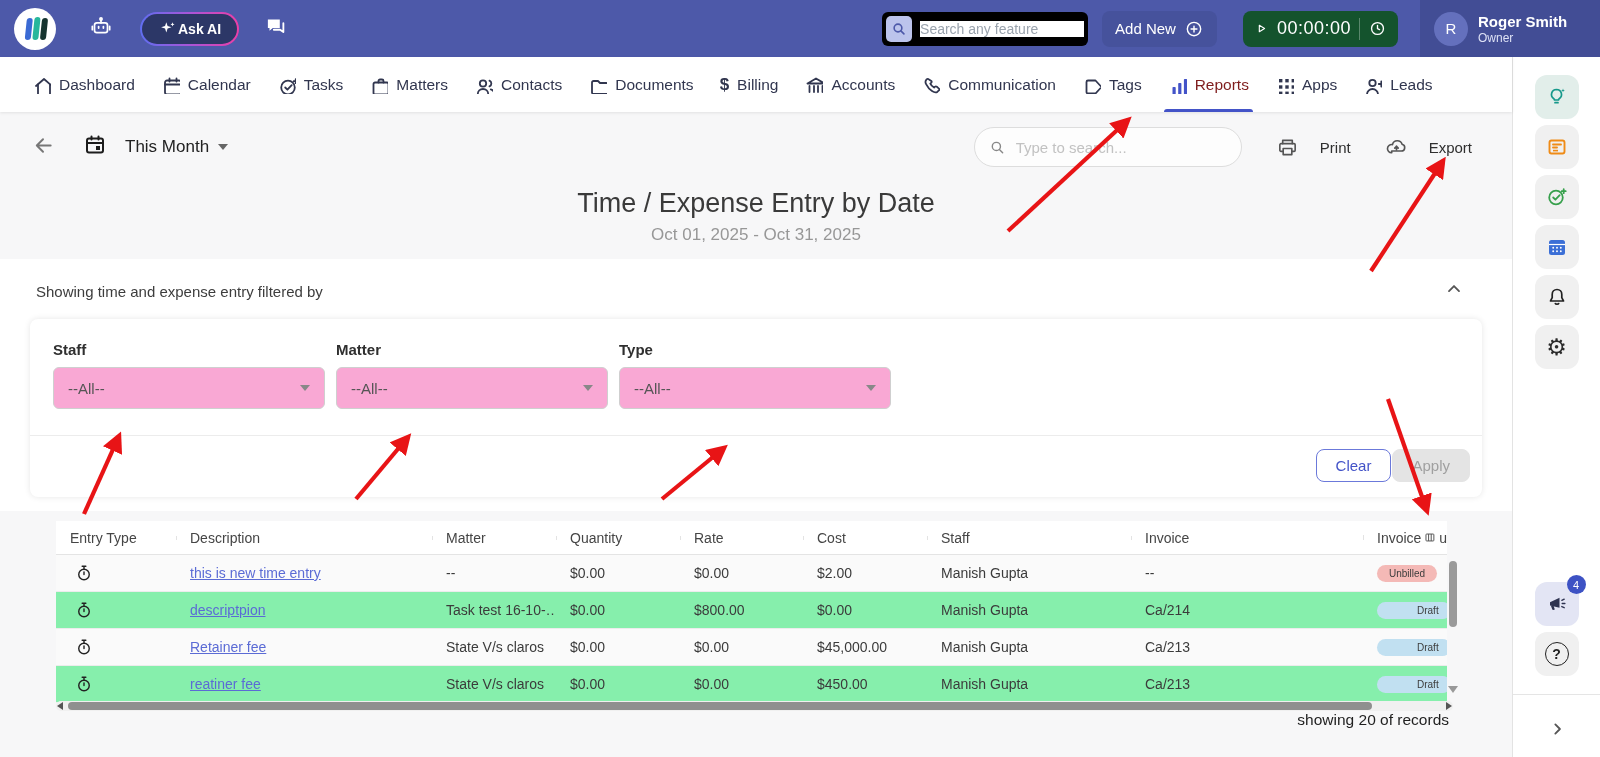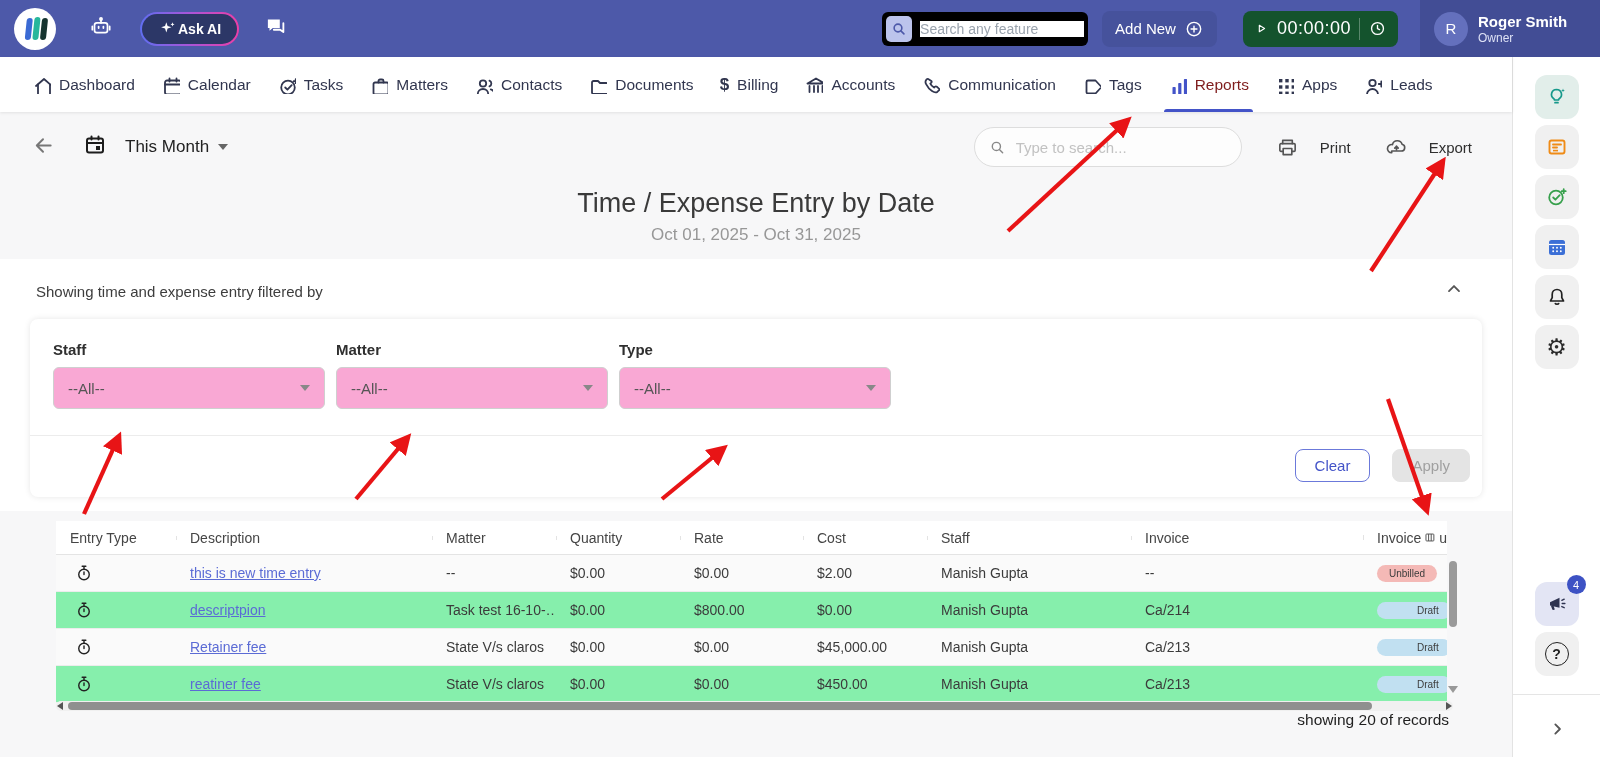--- a/index.html
+++ b/index.html
@@ -75,7 +75,7 @@
   .fgroup .flabel { font-size:15px; font-weight:bold; color:#2f2f2f; }
   .fselect { margin-top:9px; height:42px; border:1px solid #cfcfcf; border-radius:6px; display:flex; align-items:center; padding:0 14px; font-size:15px; color:#555; cursor:pointer; background:#f9a8d4; }
   .fselect .caret { margin-left:auto; border-top-color:#888; }
-  .filter-actions { margin-top:26px; border-top:1px solid #ececec; display:flex; justify-content:flex-end; gap:22px; padding:13px 12px 15px; }
+  .filter-actions { margin-top:26px; border-top:1px solid #ececec; display:flex; justify-content:flex-end; gap:1px; padding:13px 12px 15px; }
   .btn { font-family:inherit; font-size:15px; border-radius:8px; padding:7px 19px; cursor:pointer; }
   .btn-clear { background:#fff; border:1px solid #6b79da; color:#4353c8; }
   .btn-apply { background:#e4e4e4; border:1px solid #e4e4e4; color:#a0a0a0; }

